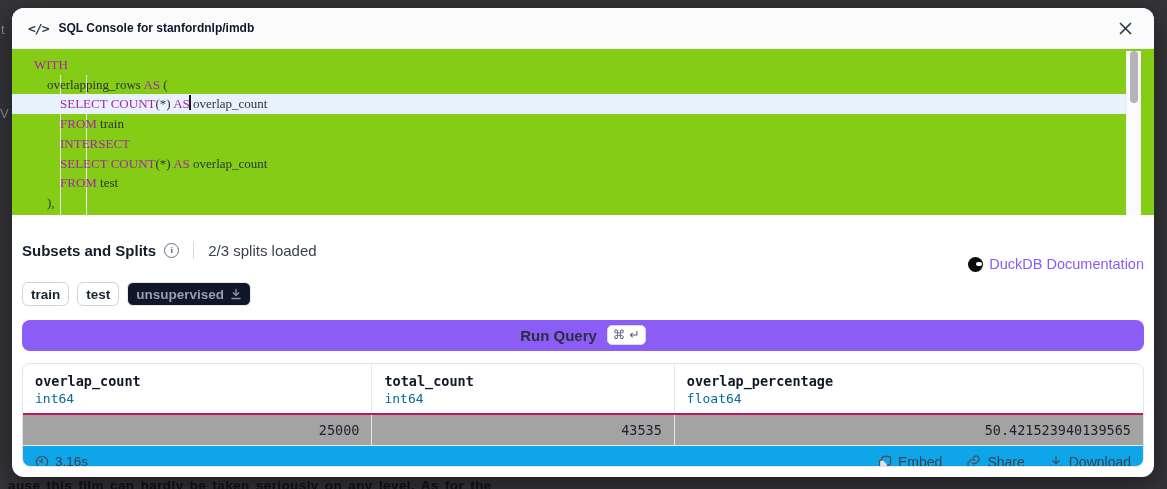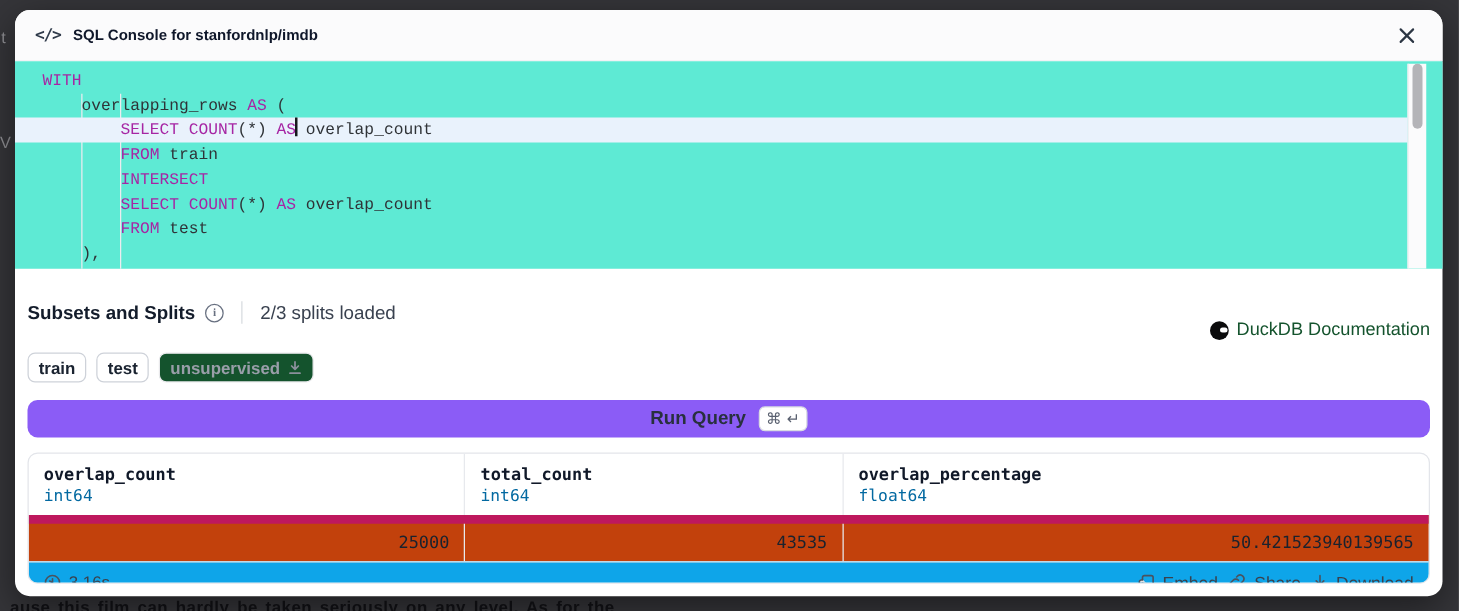--- a/index.html
+++ b/index.html
@@ -24,8 +24,8 @@
     display:flex;align-items:center;justify-content:center;padding:0;}
 
   
-  .editor{position:relative;height:166px;flex:0 0 166px;background:#5eead4;overflow:hidden;
-    font-family:Liberation Mono, monospace;font-size:13px;line-height:19.7px;color:#2f3337;}
+  .editor{position:relative;height:166px;flex:0 0 166px;background:#84cc16;overflow:hidden;
+    font-family:Liberation Serif, serif;font-size:13px;line-height:19.7px;color:#2f3337;}
   .code{position:relative;padding:6px 0 0 22px;}
   .guide{position:absolute;top:26px;bottom:-160px;width:1px;background:#ececef;z-index:0;}
   .guide1{left:calc(22px + 4ch);} .guide2{left:calc(22px + 8ch);}

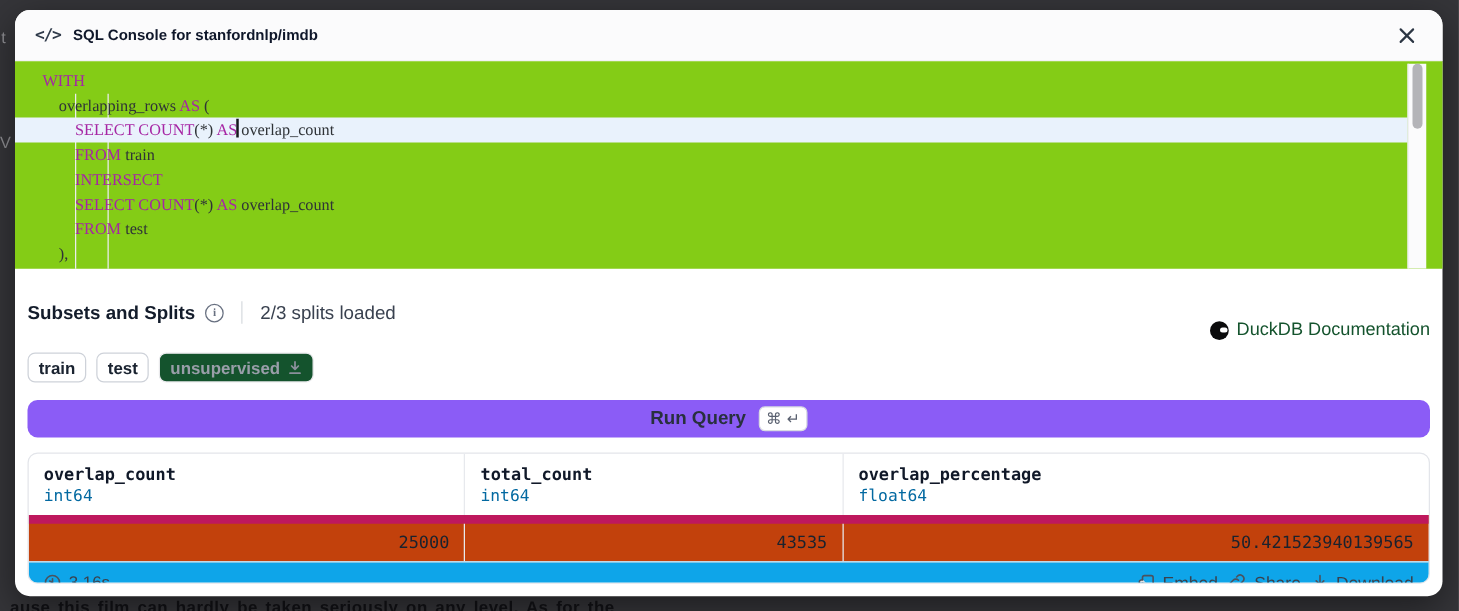--- a/index.html
+++ b/index.html
@@ -45,7 +45,7 @@
     font:700 9px/12.5px "Liberation Serif",serif;text-align:center;box-sizing:border-box;cursor:pointer;}
   .vdiv{width:1px;height:18px;background:#d8dbe0;margin:0 6px;}
   .splits-status{font-size:15px;color:#39414f;}
-  .doc-link{display:flex;align-items:center;gap:6px;color:#14532d;font-size:14.5px;font-weight:500;
+  .doc-link{display:flex;align-items:center;gap:6px;color:#8b5cf6;font-size:14.5px;font-weight:500;
     text-decoration:none;cursor:pointer;margin-top:28px;}
   .duck-logo{position:relative;width:15px;height:15px;background:#0b0b0c;border-radius:50%;display:inline-block;}
   .duck-logo::after{content:"";position:absolute;right:1px;top:5.6px;width:6px;height:3.8px;background:#fff;border-radius:2px;}

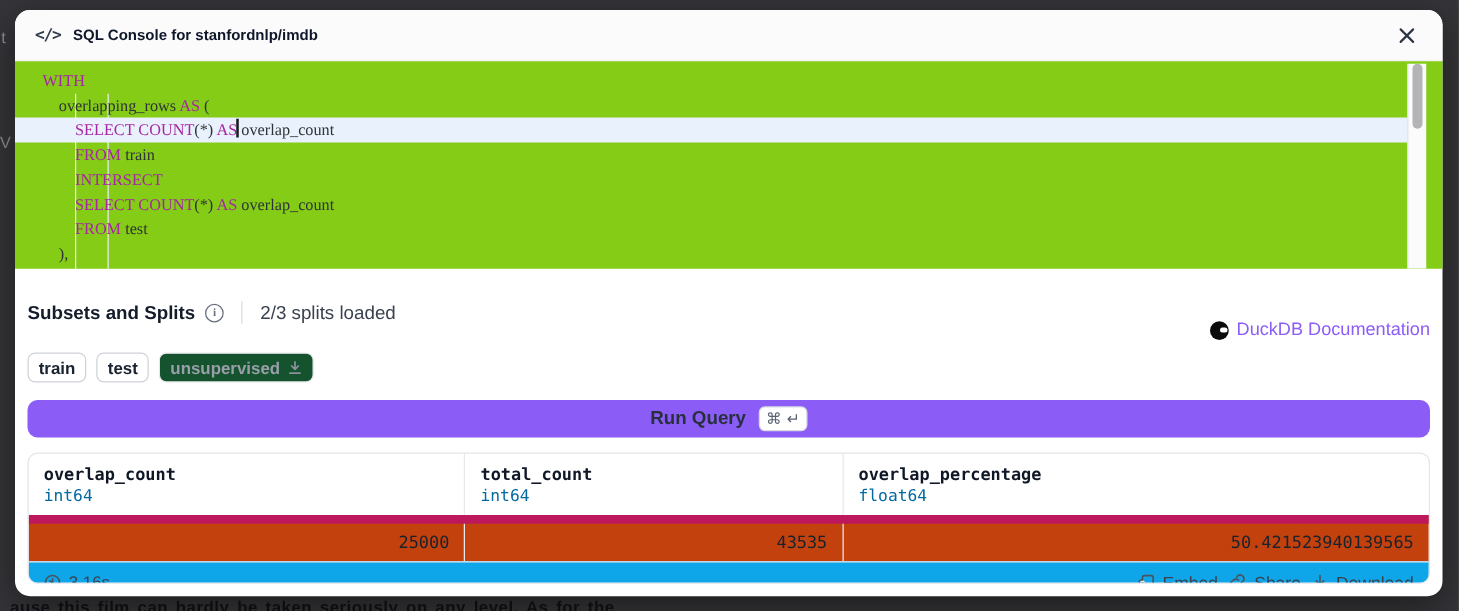--- a/index.html
+++ b/index.html
@@ -54,7 +54,7 @@
   .pills{display:flex;align-items:center;gap:8px;margin:10px 10px 0;}
   .pill{height:24px;padding:0 8px;border:1px solid #ced2d9;border-radius:6px;background:#fff;
     display:inline-flex;align-items:center;gap:6px;font-size:13.5px;font-weight:700;color:#1a2330;cursor:pointer;box-sizing:border-box;}
-  .pill.unloaded{background:#14532d;border-color:#e9e9ec;color:#999ea9;}
+  .pill.unloaded{background:#0f172a;border-color:#e9e9ec;color:#999ea9;}
   .pill.unloaded svg{stroke:#8b909c;}
 
   

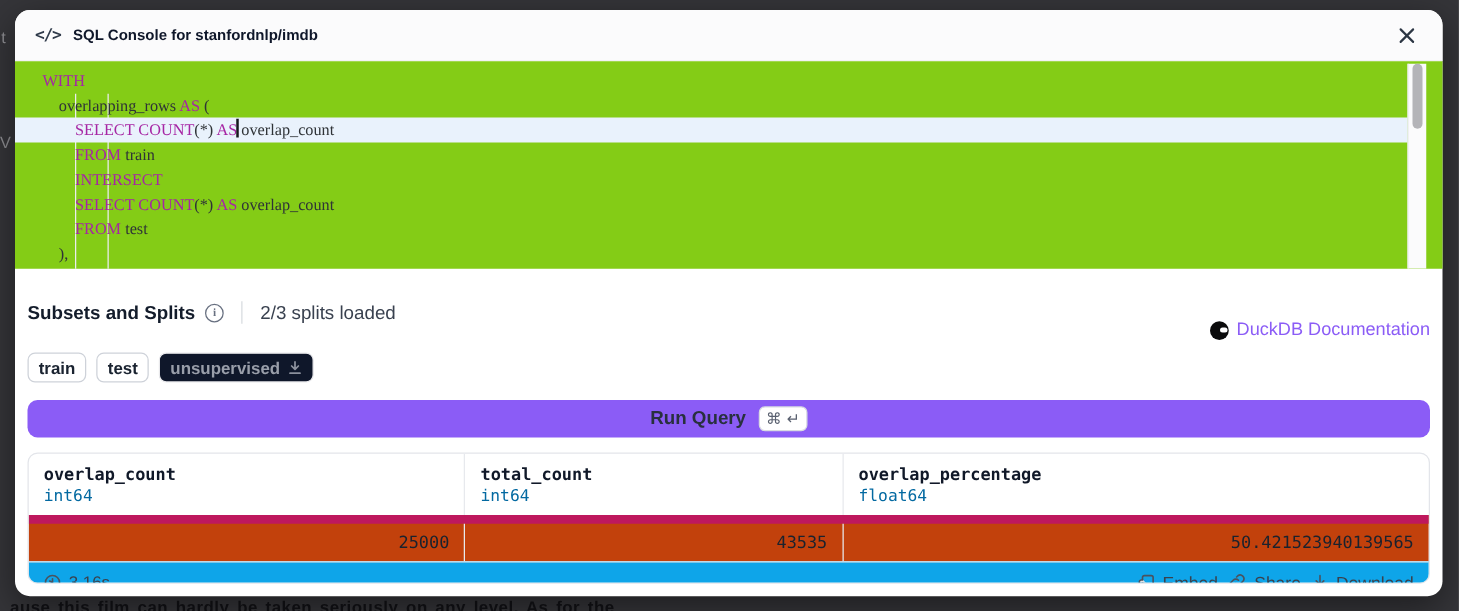--- a/index.html
+++ b/index.html
@@ -71,7 +71,7 @@
   .th:last-child{border-right:0;}
   .col-name{font:700 13.5px "DejaVu Sans Mono",monospace;color:#101828;}
   .col-type{font:13px "DejaVu Sans Mono",monospace;color:#0369a1;margin-top:2px;}
-  .trow{border-top:7px solid #be185d;background:#c2410c;}
+  .trow{border-top:2px solid #be185d;background:#a3a3a3;}
   .td{padding:7px 12px;text-align:right;font:13.5px "DejaVu Sans Mono",monospace;color:#1a222e;
     border-right:1px solid #e7e9ed;}
   .td:last-child{border-right:0;}

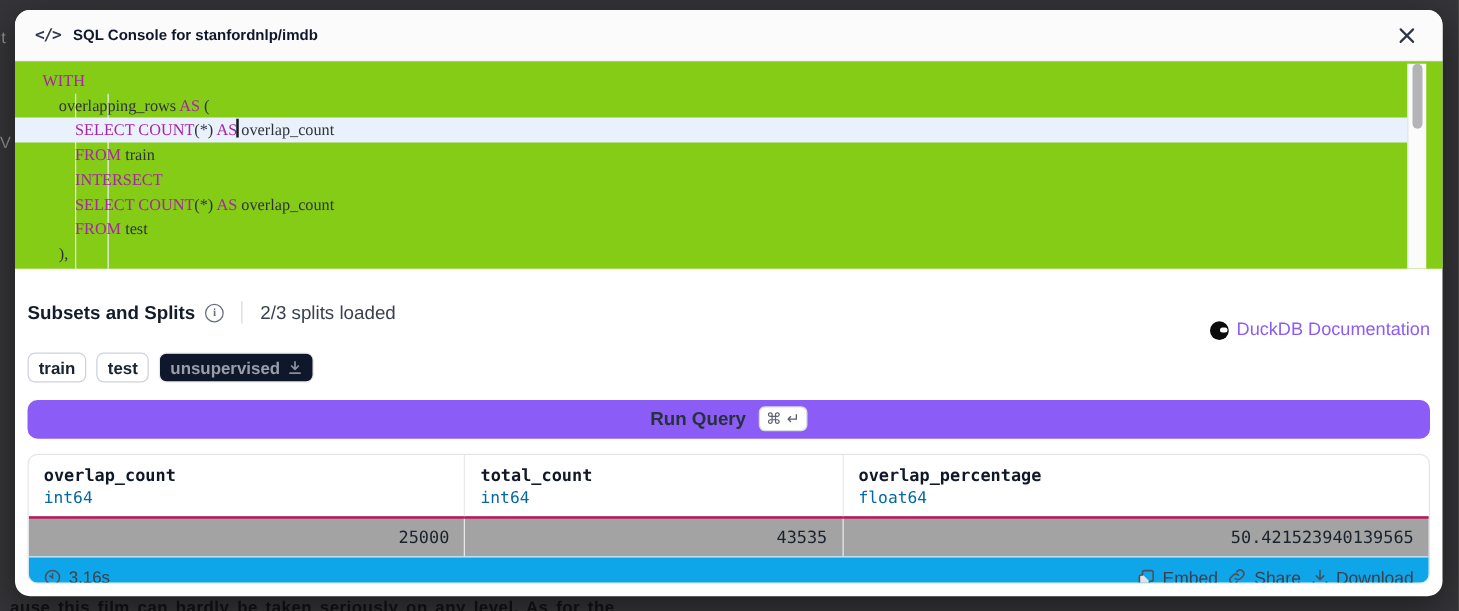--- a/index.html
+++ b/index.html
@@ -78,7 +78,7 @@
   .tfoot{display:flex;align-items:center;justify-content:space-between;border-top:1px solid #e7e9ed;
     padding:8px 12px;background:#0ea5e9;}
   .elapsed{display:flex;align-items:center;gap:6px;color:#39414d;font-size:13.5px;}
-  .actions{display:flex;align-items:flex-start;gap:8px;}
+  .actions{display:flex;align-items:flex-start;gap:24px;}
   .action{display:flex;align-items:center;gap:6px;color:#39414d;font-size:14px;cursor:pointer;border:0;background:none;font-family:inherit;padding:0;}
   .icon-svg{display:block;}
 </style>

